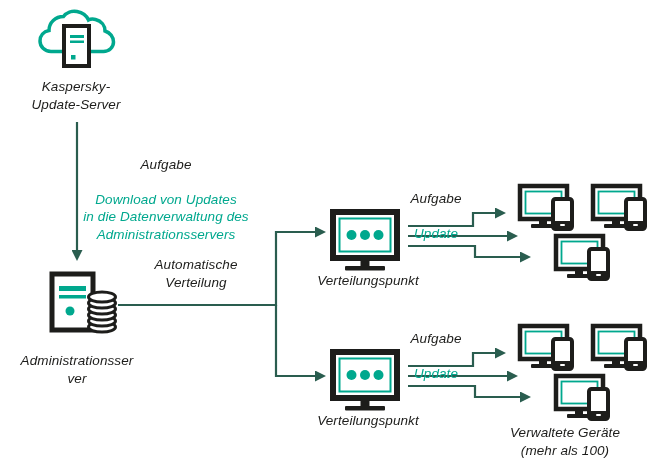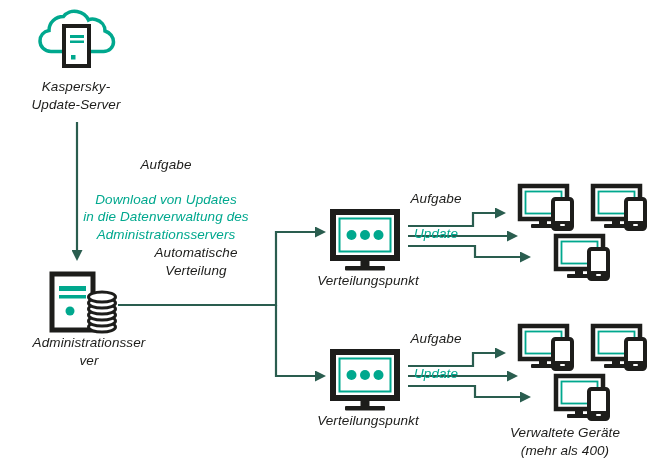--- a/index.html
+++ b/index.html
@@ -139,7 +139,7 @@
 Administrationsservers</div>
   </div>
 
-  <div class="label" style="left:136px;top:244px;width:120px;">Automatische
+  <div class="label" style="left:136px;top:256px;width:120px;">Automatische
 Verteilung</div>
 
   <div class="label" style="left:1px;top:334px;width:152px;margin-left:12px;">Administrationsser

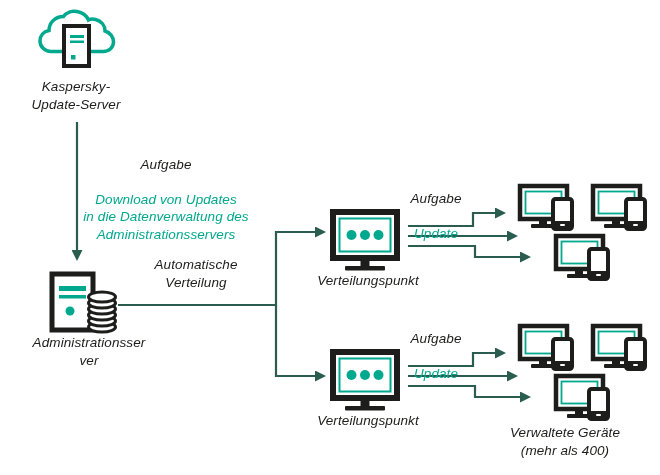--- a/index.html
+++ b/index.html
@@ -142,7 +142,7 @@
   <div class="label" style="left:136px;top:256px;width:120px;">Automatische
 Verteilung</div>
 
-  <div class="label" style="left:1px;top:334px;width:152px;margin-left:12px;">Administrationsser
+  <div class="label" style="left:1px;top:352px;width:152px;">Administrationsser
 ver</div>
 
   <div class="label" style="left:298px;top:272px;width:140px;">Verteilungspunkt</div>

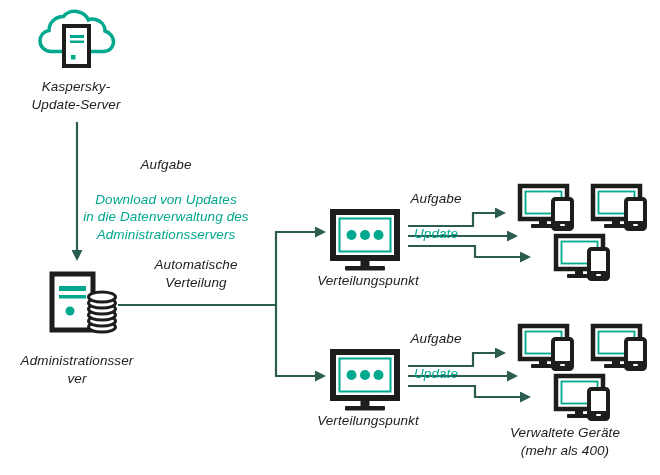--- a/index.html
+++ b/index.html
@@ -160,7 +160,7 @@
   </div>
 
   <div class="label" style="left:485px;top:424px;width:160px;">Verwaltete Geräte
-(mehr als 400)</div>
+(mehr als 100)</div>
 
 </div>
 

